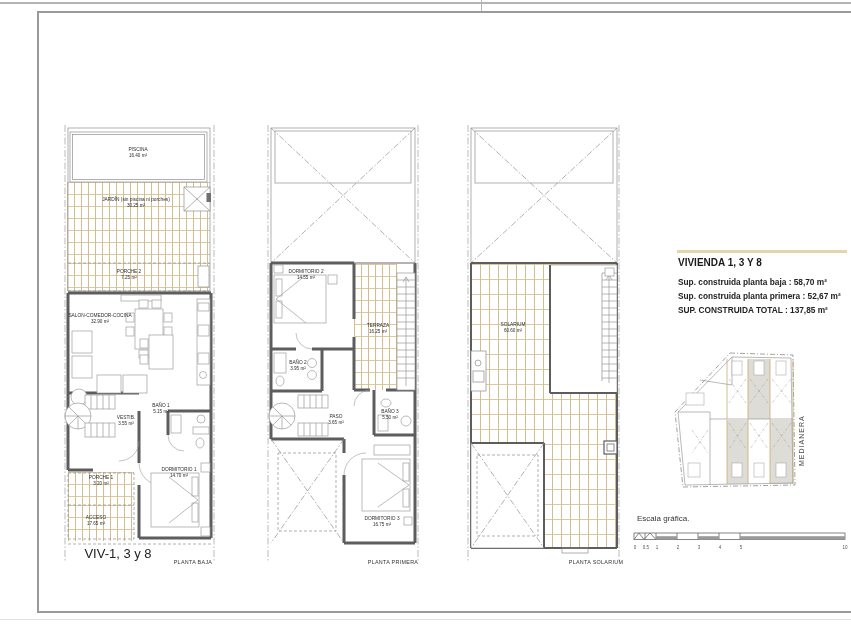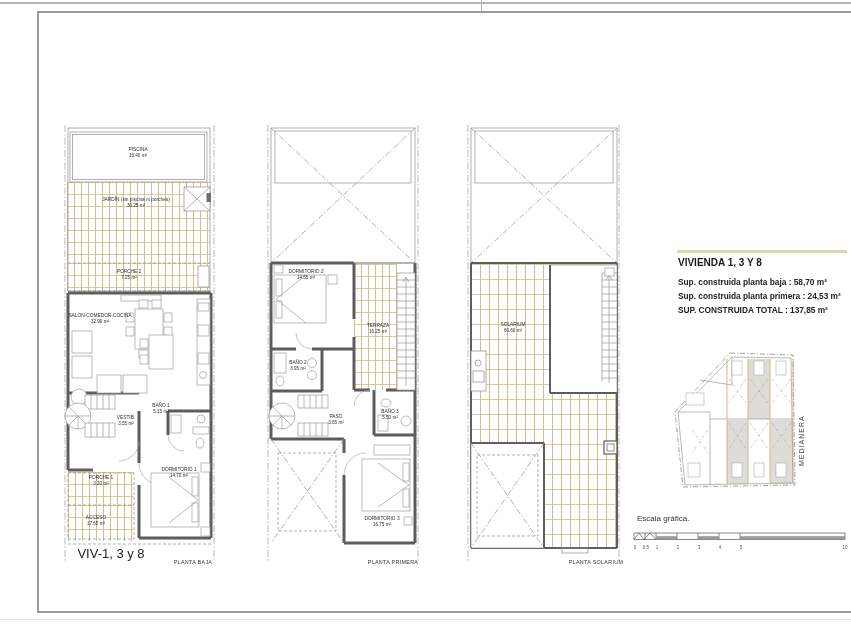--- a/index.html
+++ b/index.html
@@ -403,7 +403,7 @@
   <div class="abs rule"></div>
   <div class="abs ltitle">VIVIENDA 1, 3 Y 8</div>
   <div class="lline" style="top:277px;">Sup. construida planta baja : 58,70 m²</div>
-  <div class="lline" style="top:291px;">Sup. construida planta primera : 24,53 m²</div>
+  <div class="lline" style="top:291px;">Sup. construida planta primera : 52,67 m²</div>
   <div class="lline" style="top:305px;">SUP. CONSTRUIDA TOTAL : 137,85 m²</div>
 
   <div class="abs" style="left:670px;top:345px;width:135px;height:150px;">

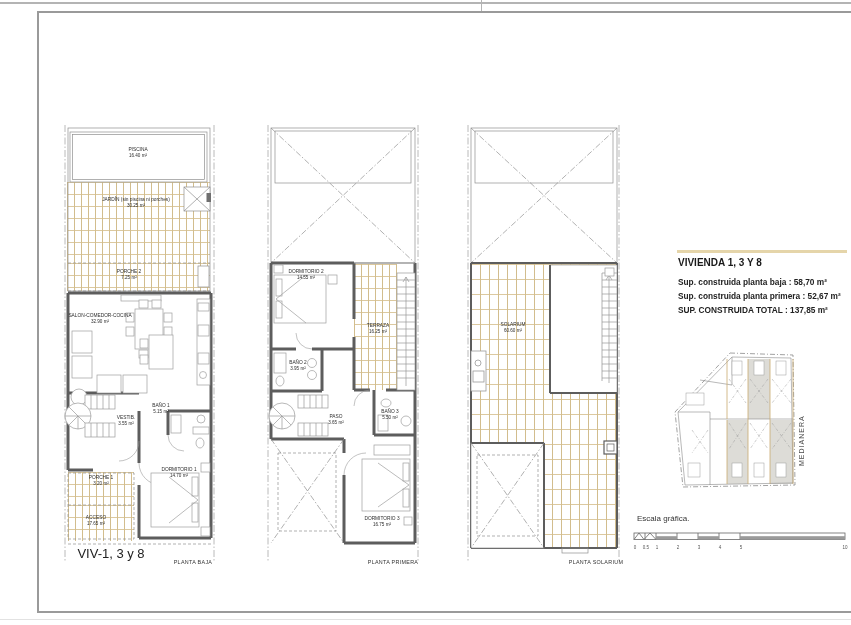--- a/index.html
+++ b/index.html
@@ -188,7 +188,7 @@
       <span>DORMITORIO 1</span>
       <span class="ar">14.70 m²</span>
     </div>
-    <div class="viv" style="left:48px;top:423px;">VIV-1, 3 y 8</div>
+    <div class="viv" style="left:55px;top:423px;">VIV-1, 3 y 8</div>
     <div class="ptitle" style="left:130px;top:436px;">PLANTA BAJA</div>
   </div>
 

